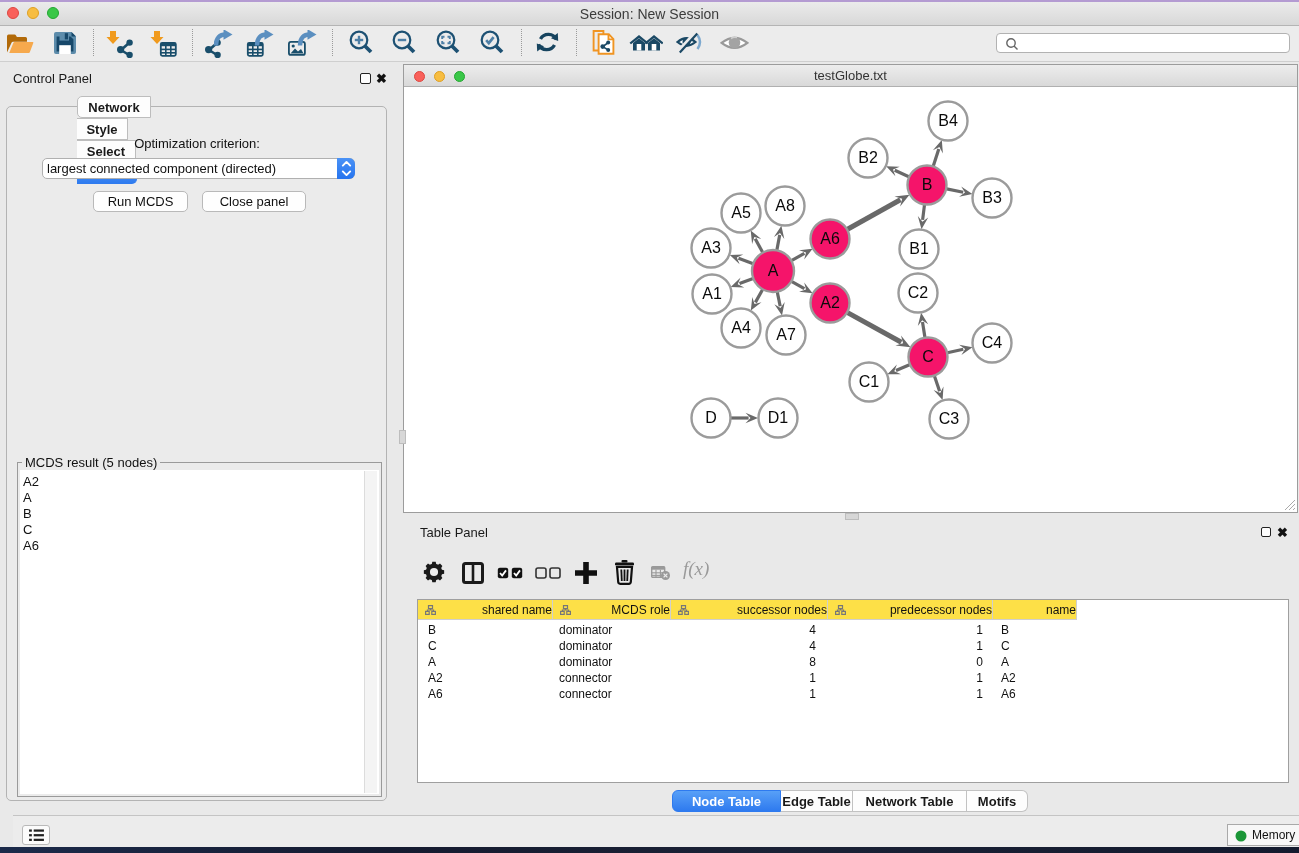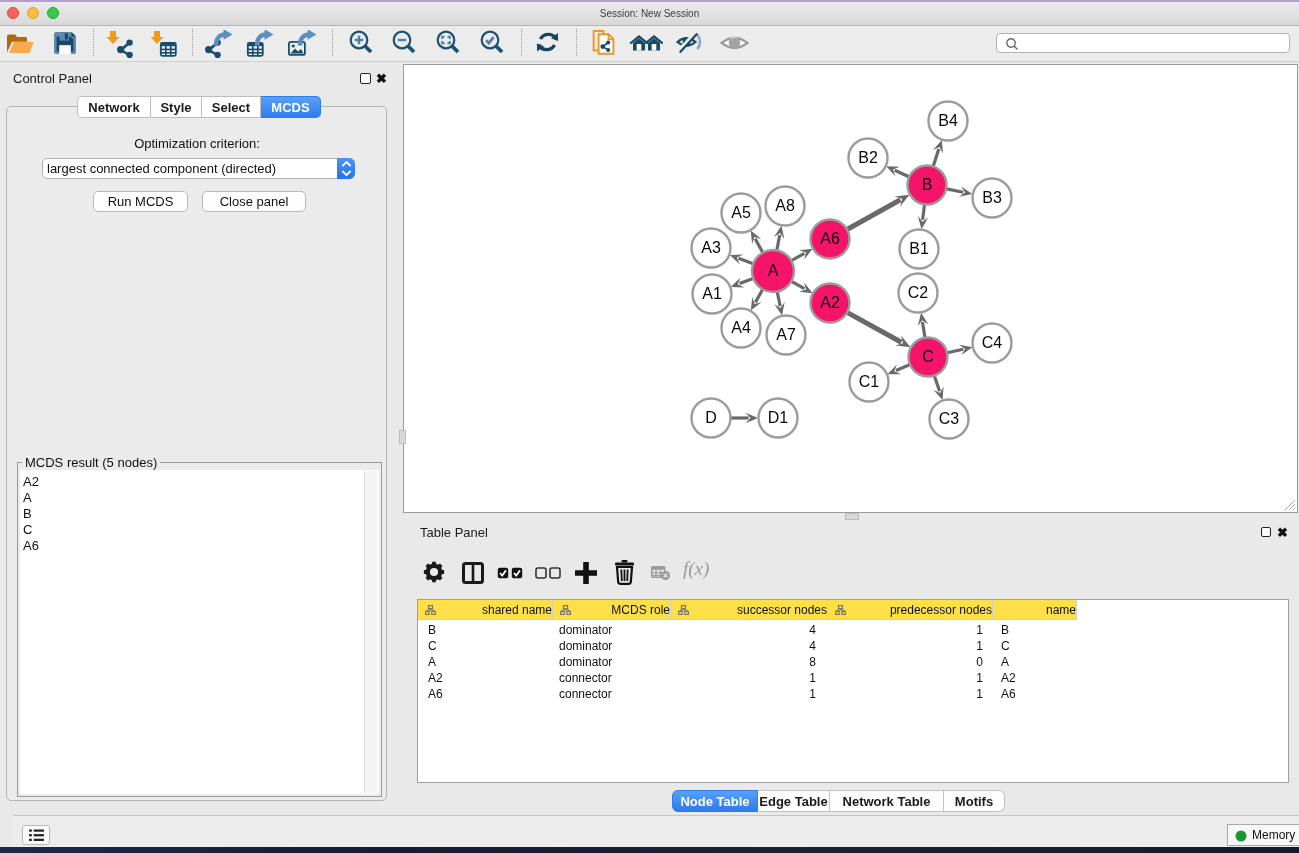--- a/index.html
+++ b/index.html
@@ -12,7 +12,7 @@
 #titlebar { left:0; top:2px; width:1299px; height:24px;
   background:linear-gradient(#ebebeb,#d8d8d8); border-bottom:1px solid #b4b4b4;
   border-radius:5px 5px 0 0; }
-#titlebar .title { width:100%; text-align:center; font-size:10px; color:#3c3c3c; line-height:24px; }
+#titlebar .title { width:100%; text-align:center; font-size:14px; color:#3c3c3c; line-height:24px; }
 .tl { position:absolute; width:12px; height:12px; border-radius:50%; top:5px; }
 #titlebar .r { left:7px;  background:#f9605a; border:1px solid #dd4741; }
 #titlebar .y { left:27px; background:#f7bd41; border:1px solid #dfa023; }

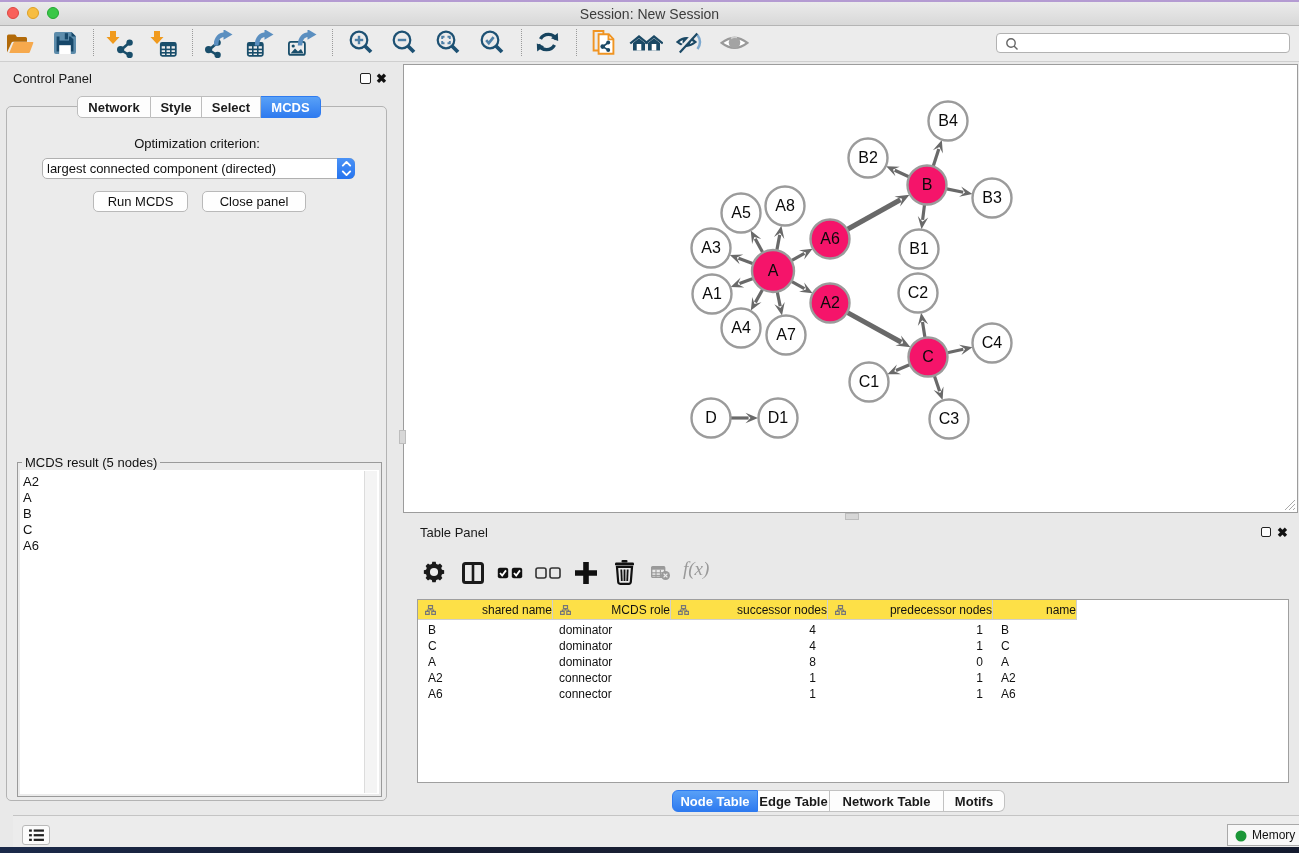--- a/index.html
+++ b/index.html
@@ -285,6 +285,12 @@
 <div class="abs" id="mcds-scroll"></div>
 
 <div class="abs" id="gwin">
+  <div id="gtitle">
+    <div class="tl r"></div>
+      <div class="tl y"></div>
+      <div class="tl g"></div>
+    <div class="title">testGlobe.txt</div>
+  </div>
   <svg id="graph" style="position:absolute;left:0;top:23px;" width="892" height="423" viewBox="0 0 892 423">
 <line x1="360.5" y1="167.7" x2="351.2" y2="150.7" stroke="#696969" stroke-width="3.2"></line>
 <polygon points="346.7,142.5 357.3,150.9 350.3,149.1 348.1,156.0" fill="#696969"></polygon>

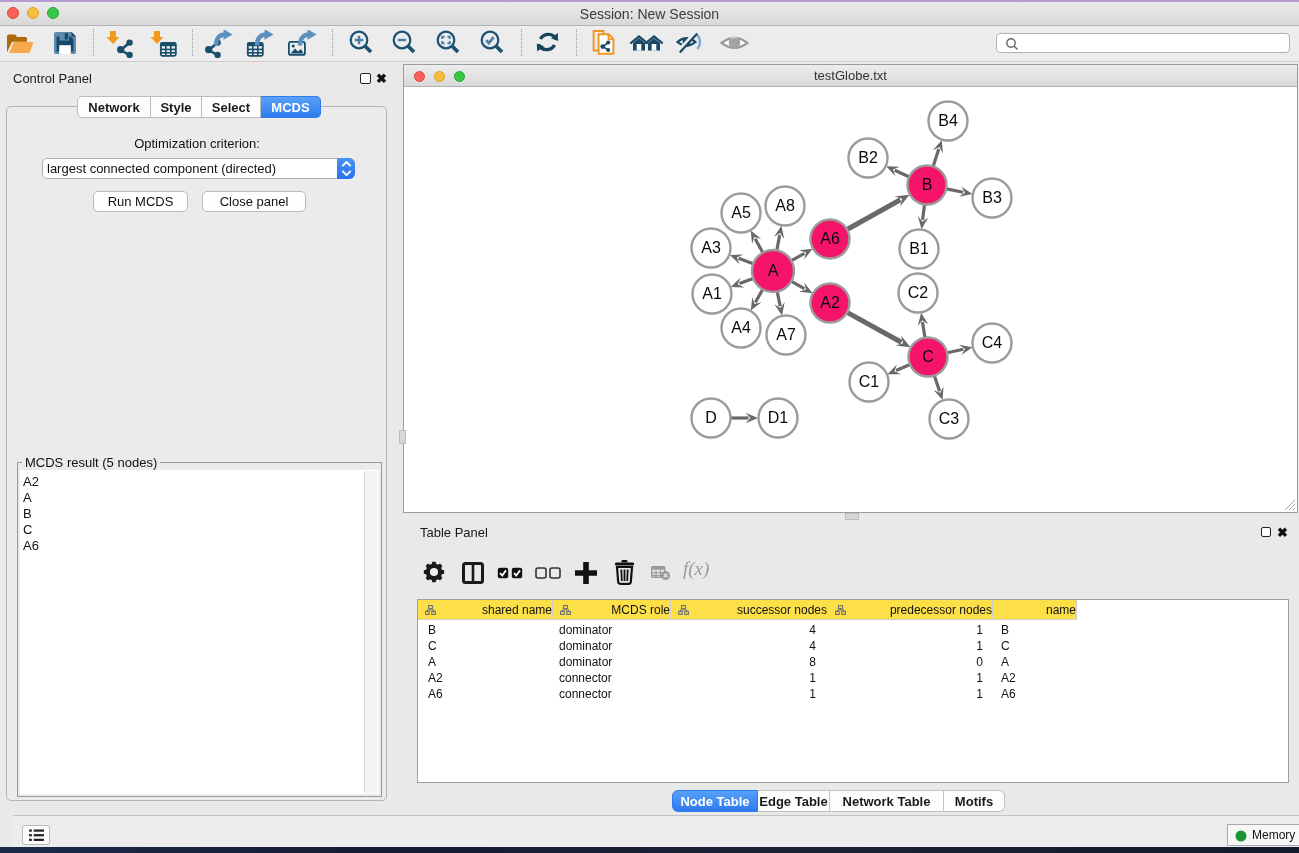--- a/index.html
+++ b/index.html
@@ -259,7 +259,7 @@
 <div class="abs" id="cp-sq"></div>
 <div class="abs" id="cp-x">✖</div>
 <div class="abs" id="cp-body"></div>
-<div class="tabrow" style="left:77px; top:96px;">
+<div class="tabrow" style="left:77px; top:96px;flex-direction:column;">
   <div class="tab first" style="width:74px;">Network</div>
   <div class="tab" style="width:51px;">Style</div>
   <div class="tab" style="width:59px;">Select</div>

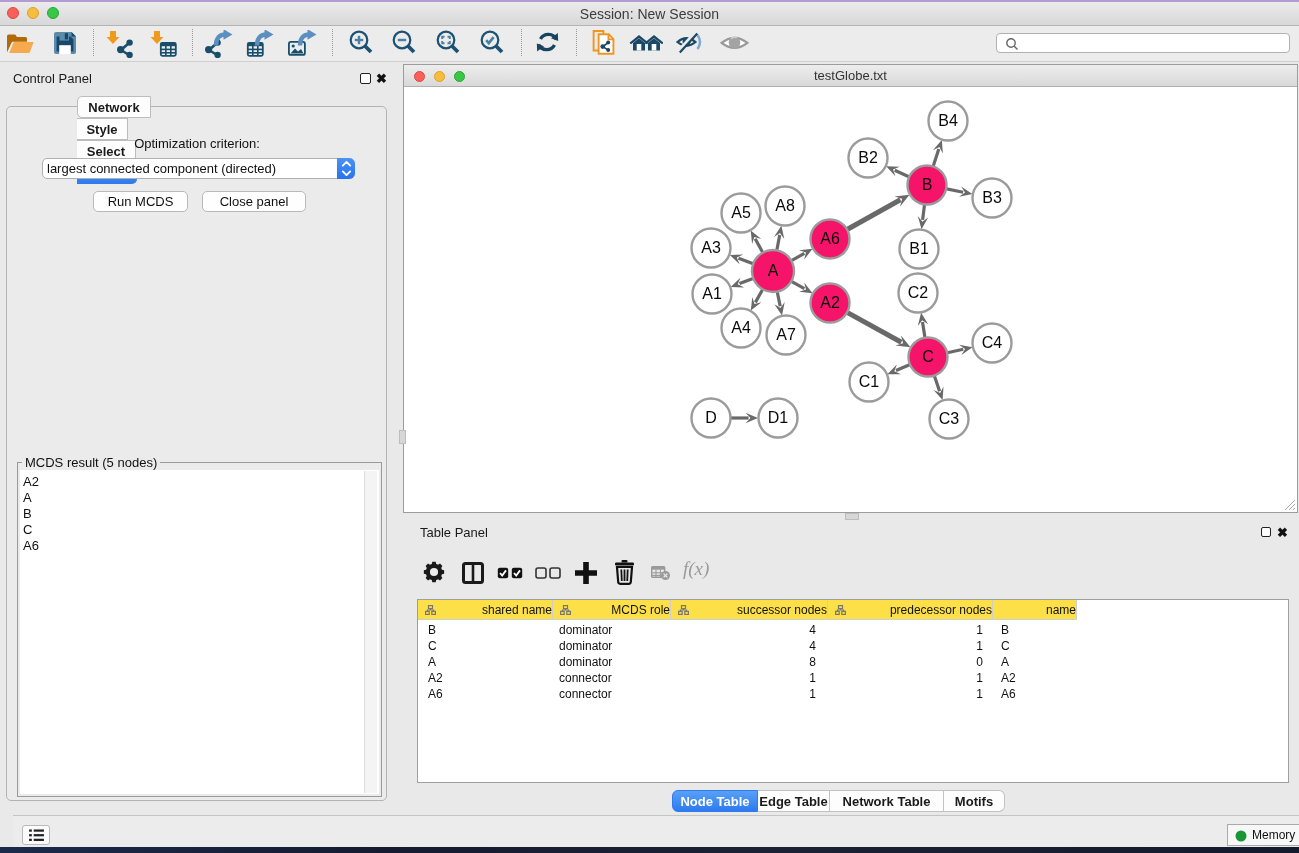--- a/index.html
+++ b/index.html
@@ -500,7 +500,7 @@
   <div class="td" style="left:583px;top:86px;">A6</div>
 </div>
 <div class="btabs" style="left:672px; top:790px;">
-  <div class="btab first sel" style="width:86px;">Node Table</div>
+  <div class="btab first sel" style="width:109px;">Node Table</div>
   <div class="btab" style="width:72px;">Edge Table</div>
   <div class="btab" style="width:114px;">Network Table</div>
   <div class="btab last" style="width:61px;">Motifs</div>

